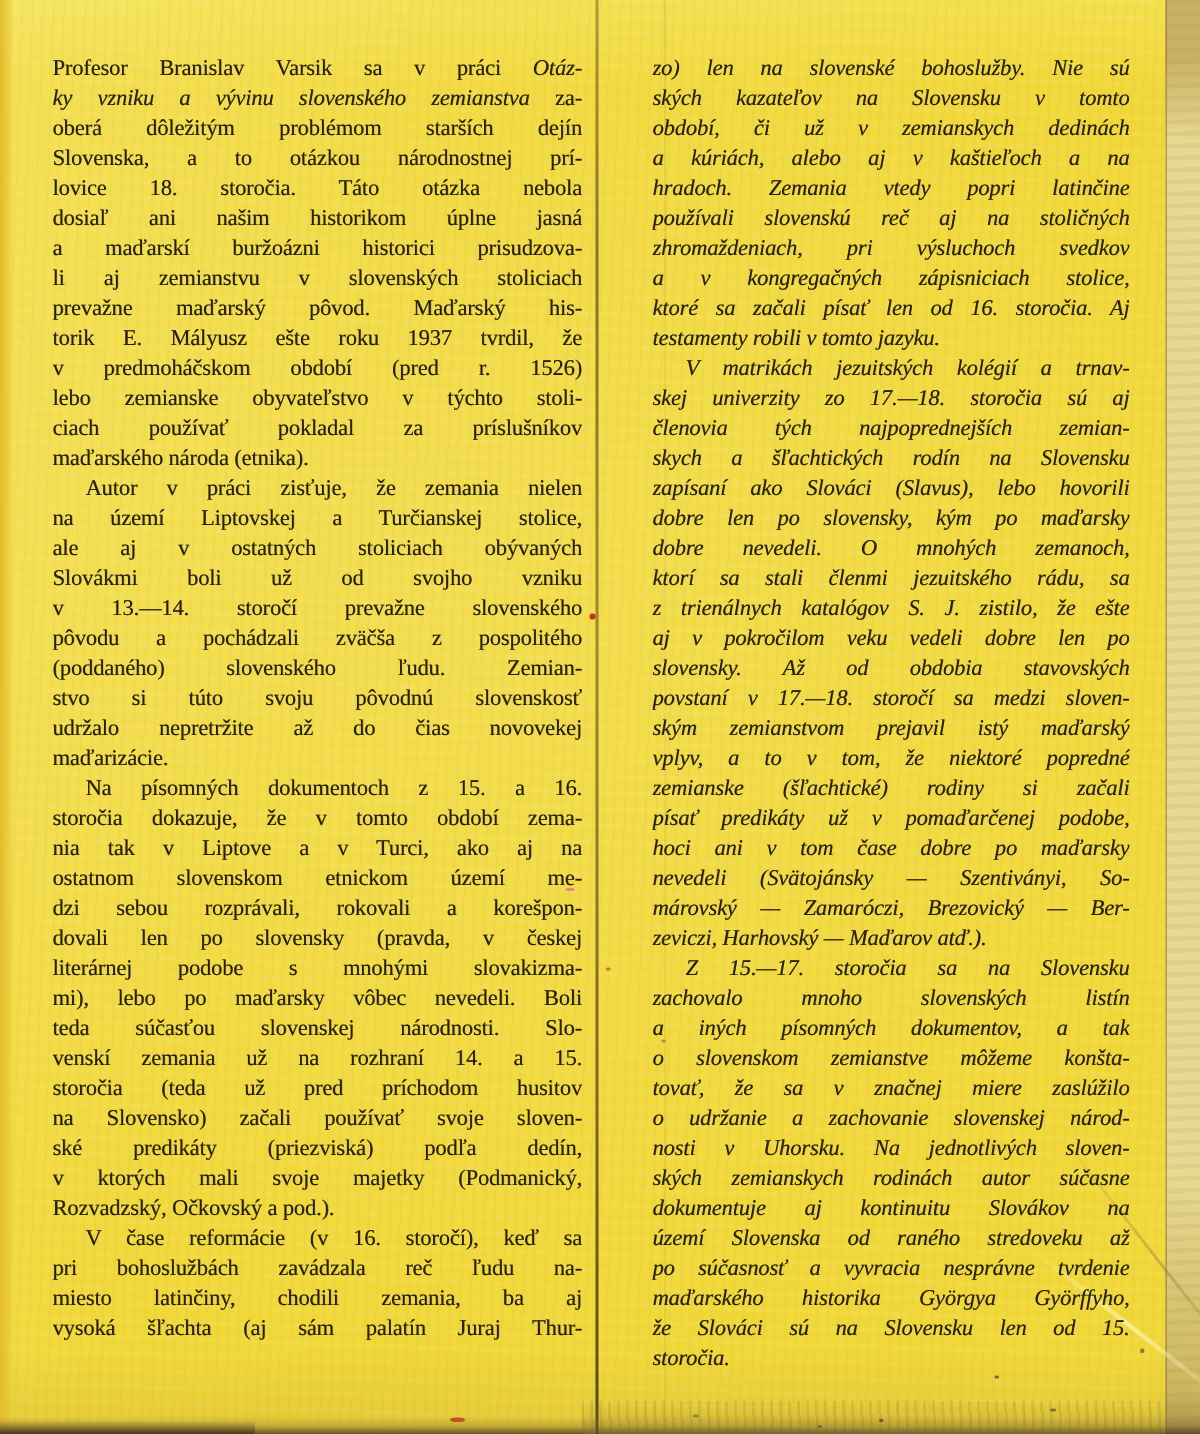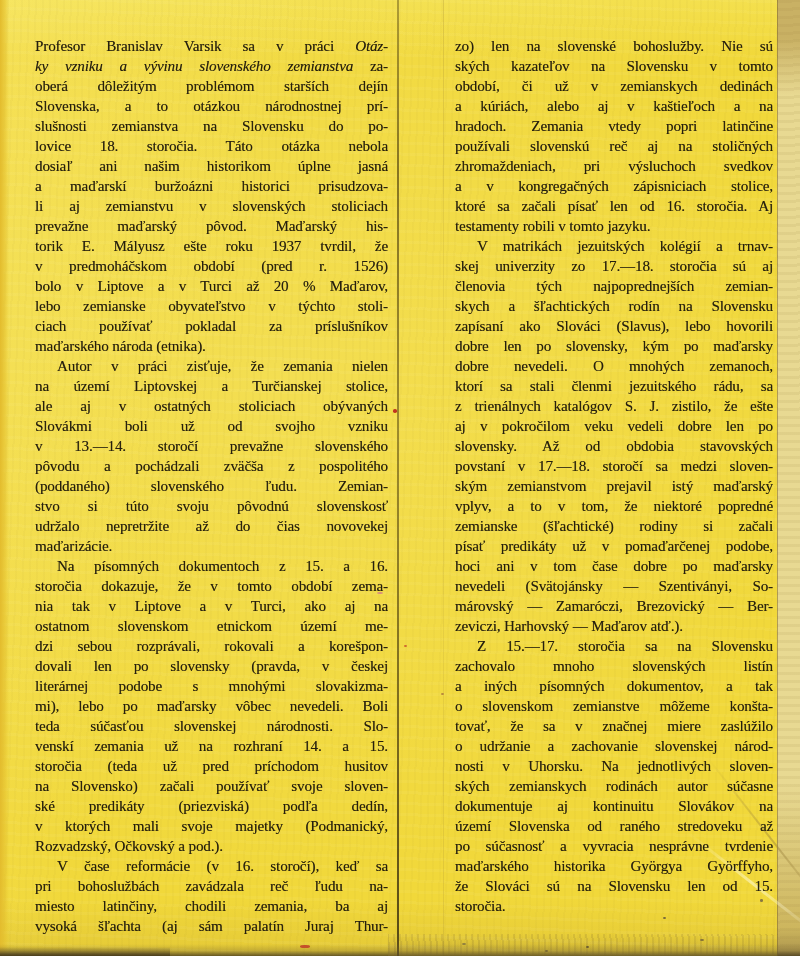--- a/index.html
+++ b/index.html
@@ -74,7 +74,7 @@
     text-shadow:0.25px 0 0 rgba(35,28,12,0.55);
   }
   .col-left{left:35px;width:353px;}
-  .col-right{left:455px;width:318px;}
+  .col-right{left:435px;width:318px;font-style:italic;}
   .paragraph{margin:0;}
   .line{
     height:20px;overflow:hidden;

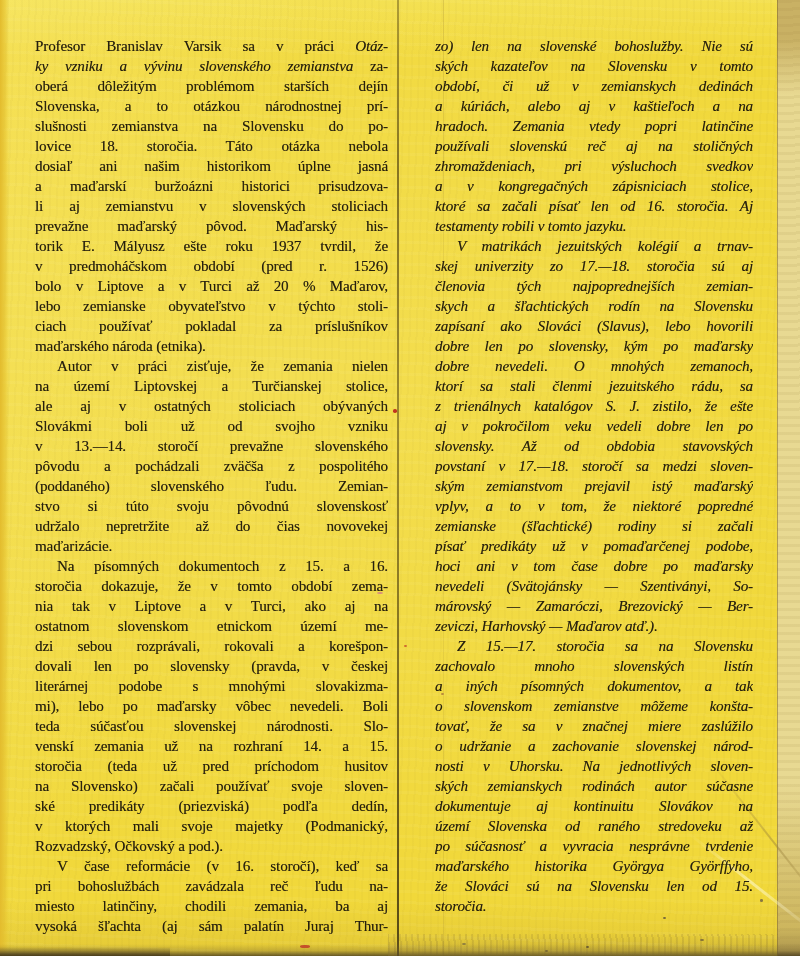--- a/index.html
+++ b/index.html
@@ -106,7 +106,6 @@
         <div class="line"><span class="it">ky vzniku a vývinu slovenského zemianstva</span><span> za-</span></div>
         <div class="line"><span>oberá dôležitým problémom starších dejín</span></div>
         <div class="line"><span>Slovenska, a to otázkou národnostnej prí-</span></div>
-        <div class="line"><span>slušnosti zemianstva na Slovensku do po-</span></div>
         <div class="line"><span>lovice 18. storočia. Táto otázka nebola</span></div>
         <div class="line"><span>dosiaľ ani našim historikom úplne jasná</span></div>
         <div class="line"><span>a maďarskí buržoázni historici prisudzova-</span></div>

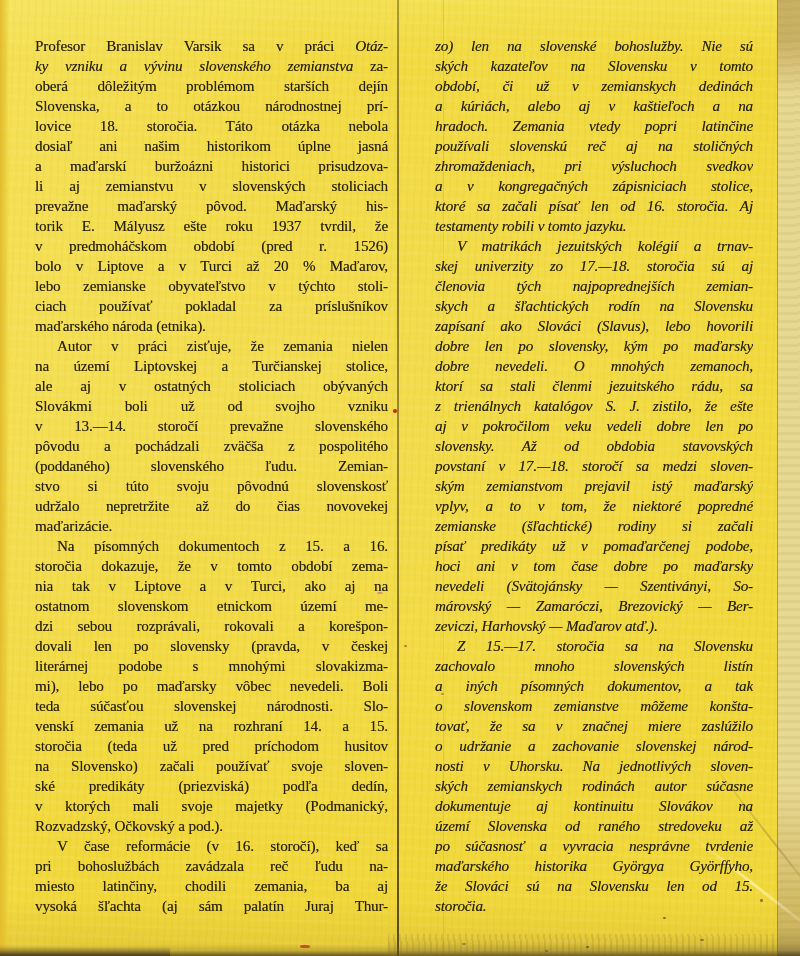--- a/index.html
+++ b/index.html
@@ -113,7 +113,6 @@
         <div class="line"><span>prevažne maďarský pôvod. Maďarský his-</span></div>
         <div class="line"><span>torik E. Mályusz ešte roku 1937 tvrdil, že</span></div>
         <div class="line"><span>v predmoháčskom období (pred r. 1526)</span></div>
-        <div class="line"><span>bolo v Liptove a v Turci až 20 % Maďarov,</span></div>
         <div class="line"><span>lebo zemianske obyvateľstvo v týchto stoli-</span></div>
         <div class="line"><span>ciach používať pokladal za príslušníkov</span></div>
         <div class="line last"><span>maďarského národa (etnika).</span></div>

